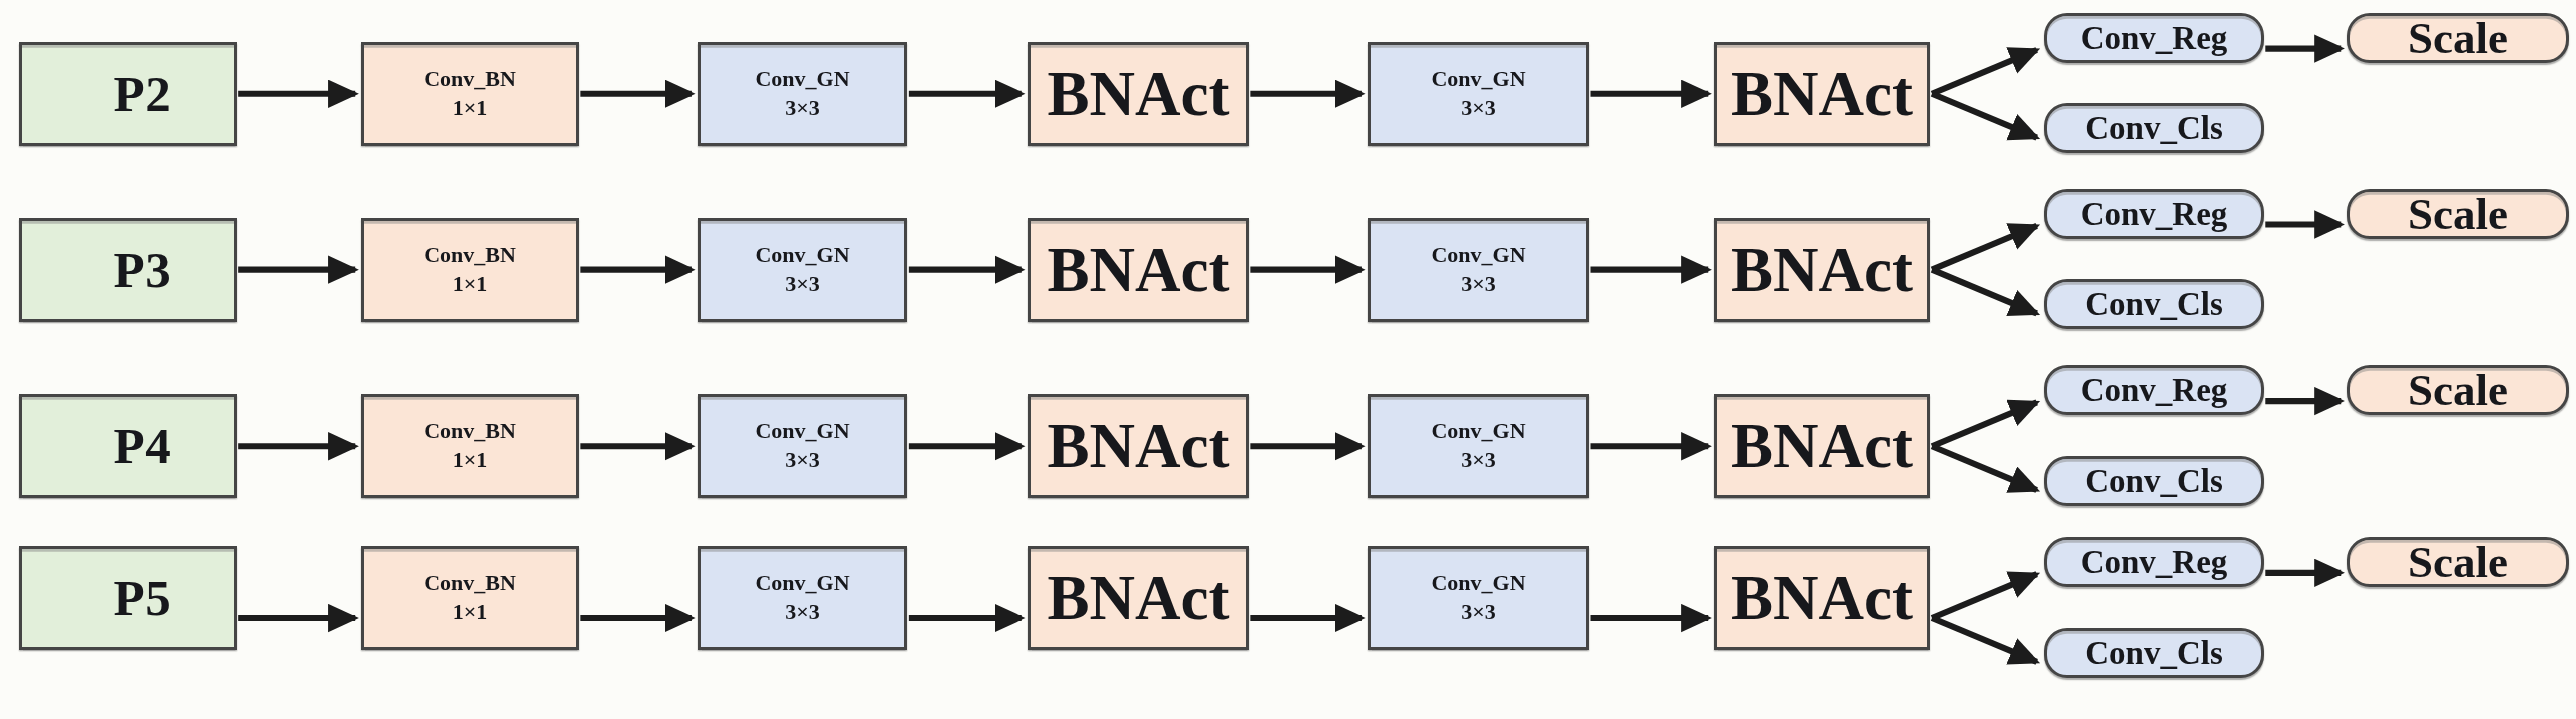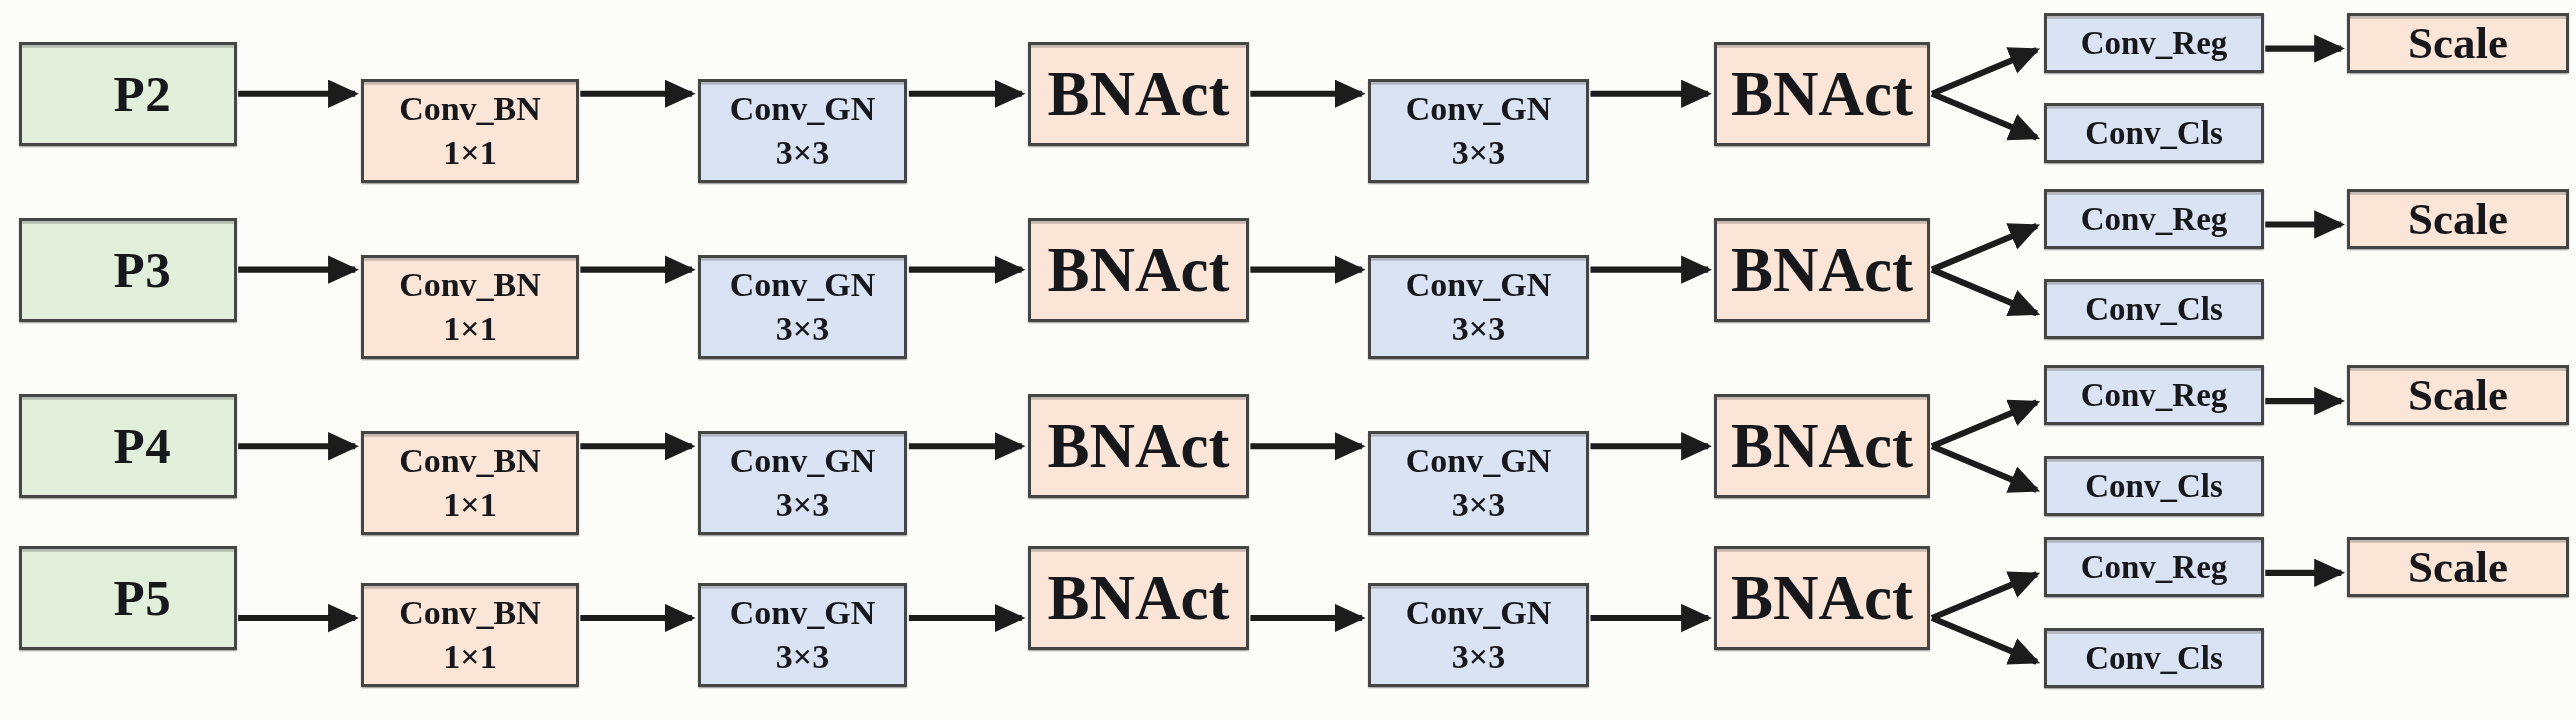--- a/index.html
+++ b/index.html
@@ -16,7 +16,7 @@
   .peach{background:var(--act_fill,#fbe5d6);}
   .blue{background:var(--conv_fill,#dae3f3);}
   .main{height:104px;}
-  .small{height:60px;}
+  .small{height:50px;border-radius:23px;}
   
   .col-p    {left:19px;  width:218px;}
   .col-bn   {left:361px; width:218px;}

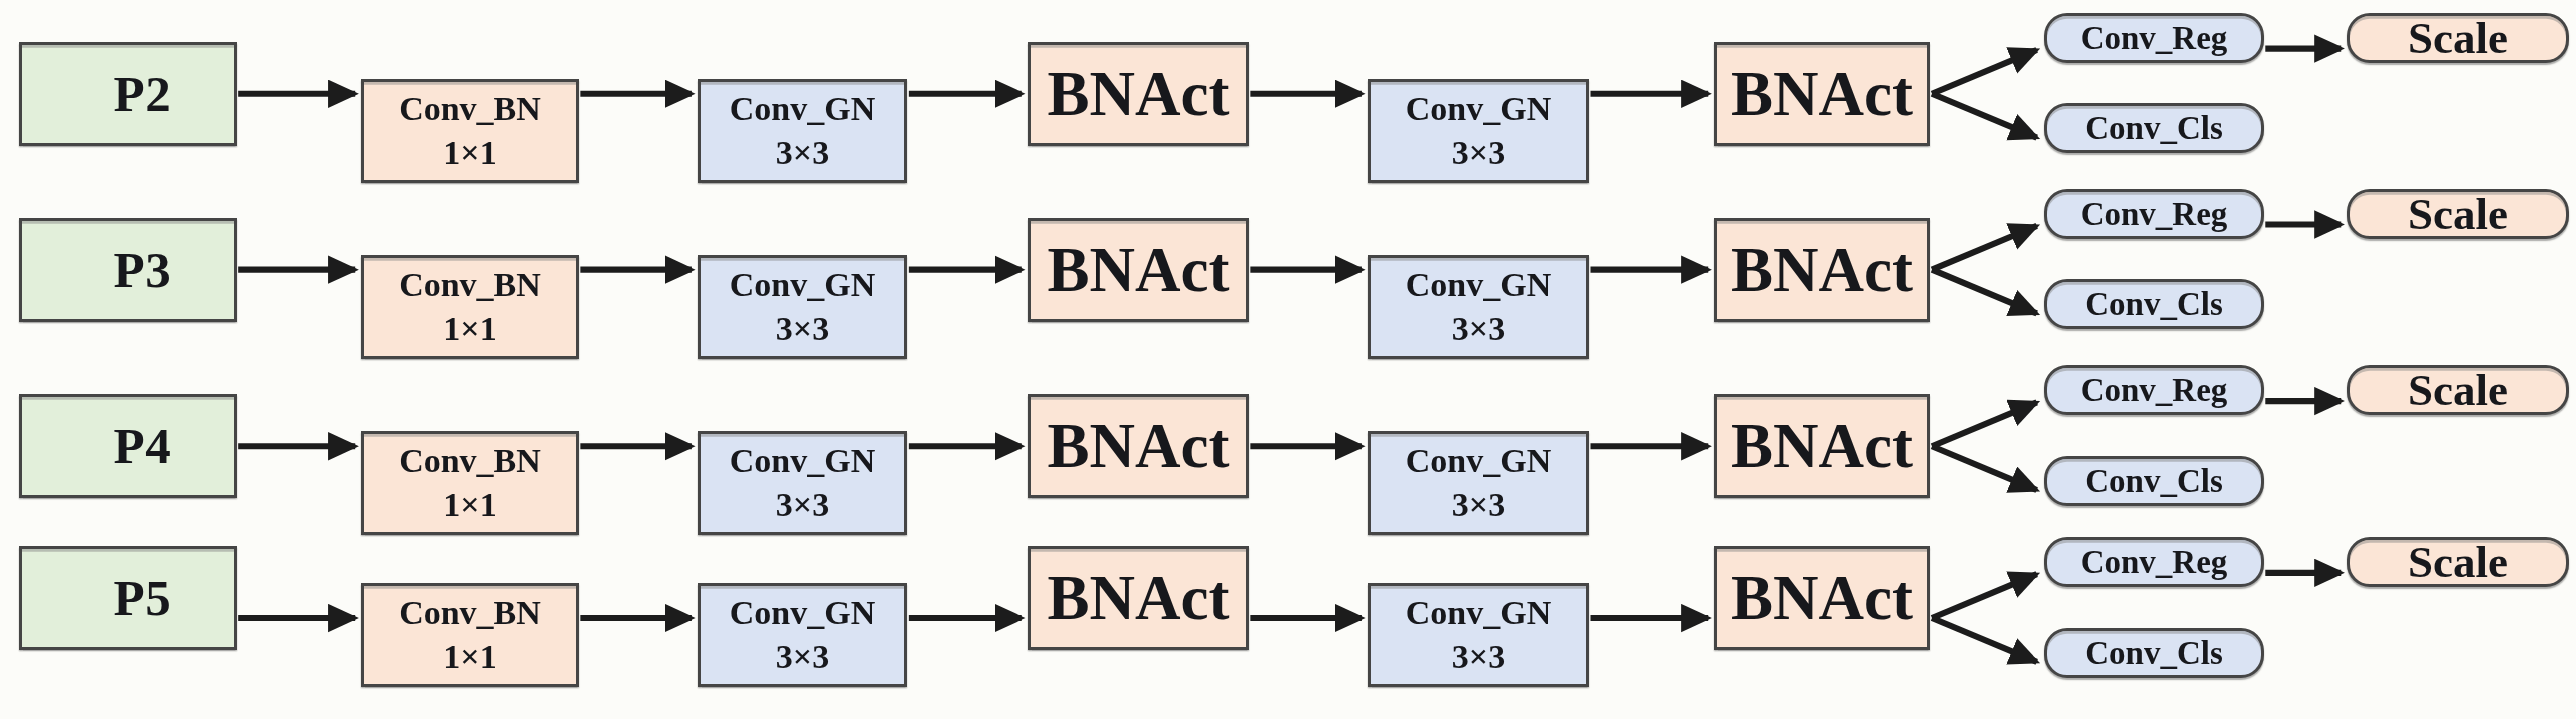--- a/index.html
+++ b/index.html
@@ -33,7 +33,7 @@
   .r3.main{top:546px;} .r3.reg{top:537px;} .r3.cls{top:628px;}
   
   .f-input{font-size:51px;letter-spacing:0.7px;}
-  .f-two{font-size:34px;line-height:1.3;margin-top:37px;}
+  .f-two{font-size:22px;line-height:1.3;}
   .f-act{font-size:63px;}
   .f-head{font-size:33px;}
   .f-scale{font-size:45px;}

